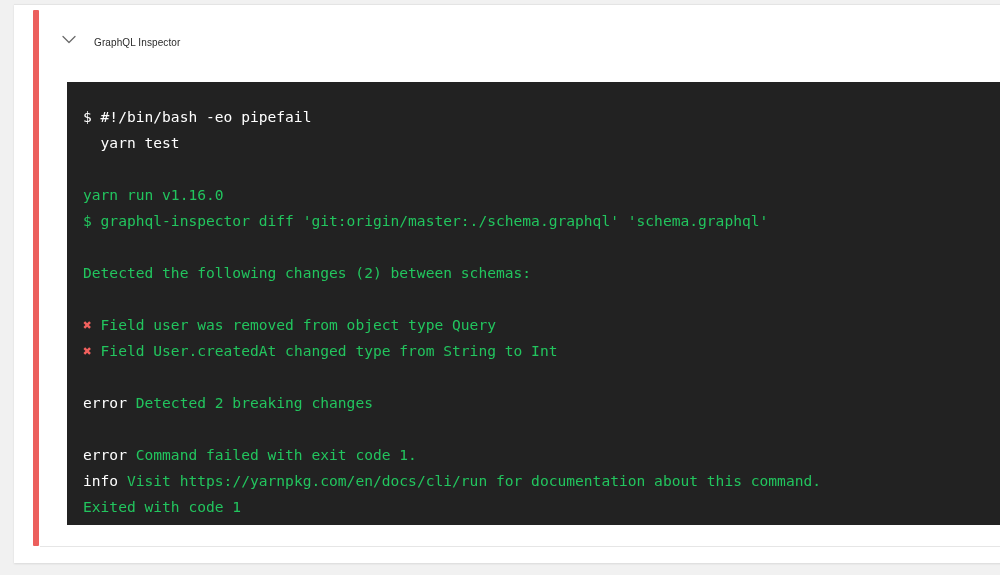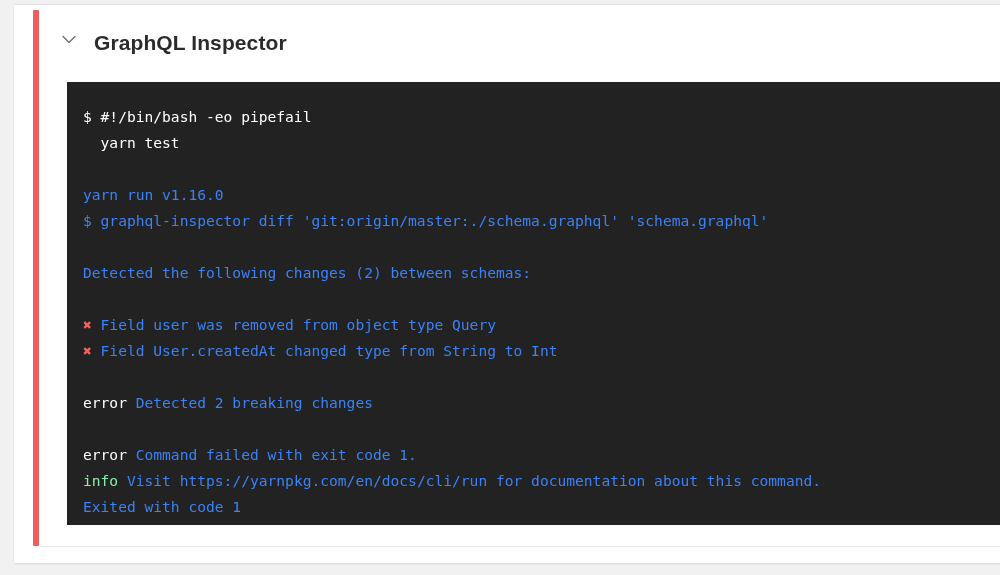--- a/index.html
+++ b/index.html
@@ -68,8 +68,8 @@
   }
   #chevron-wrap svg { display: block; }
   #step-title {
-    font-size: 21px;
-    font-weight: bold;
+    font-size: 10px;
+    font-weight: normal;
     color: #2b2b2b;
     letter-spacing: 0.1px;
     white-space: nowrap;

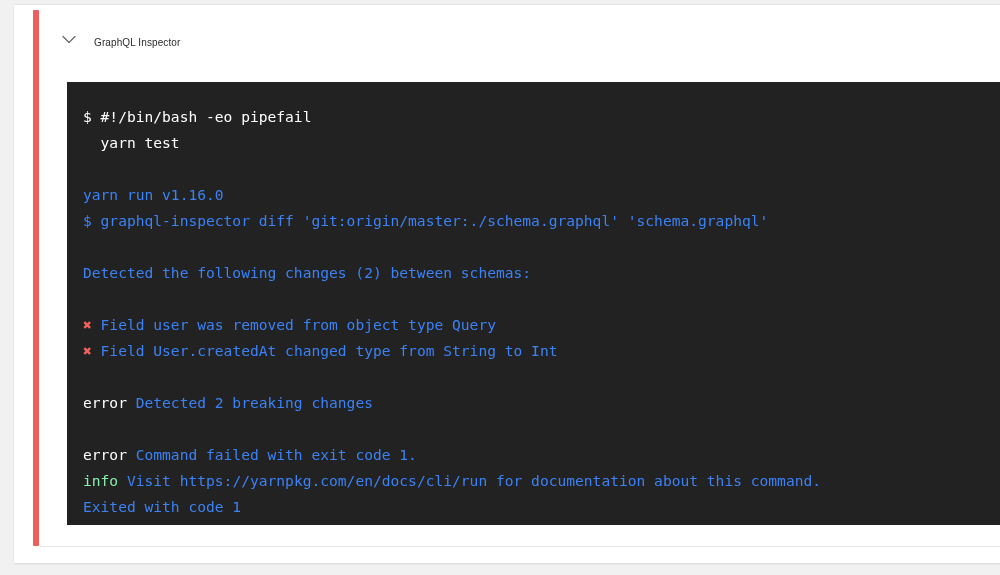--- a/index.html
+++ b/index.html
@@ -102,7 +102,7 @@
   .mark-x { color: #f2615e; font-weight: bold; }
   .lvl-error { color: #ffffff; text-align: right; }
   .lvl-info  { color: #86efac; }
-  .txt { color: #3b82f6; text-align: right; }
+  .txt { color: #22c55e; text-align: right; }
 
   
   #card-divider {

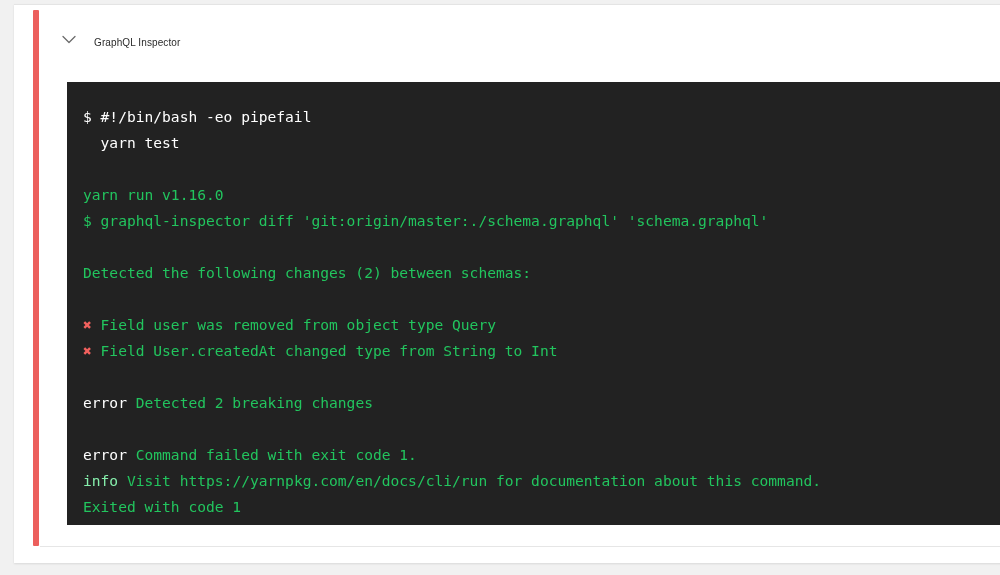--- a/index.html
+++ b/index.html
@@ -101,7 +101,7 @@
   .cmd { font-weight: normal; color: #ffffff; }
   .mark-x { color: #f2615e; font-weight: bold; }
   .lvl-error { color: #ffffff; text-align: right; }
-  .lvl-info  { color: #86efac; }
+  .lvl-info  { color: #ffffff; }
   .txt { color: #22c55e; text-align: right; }
 
   

